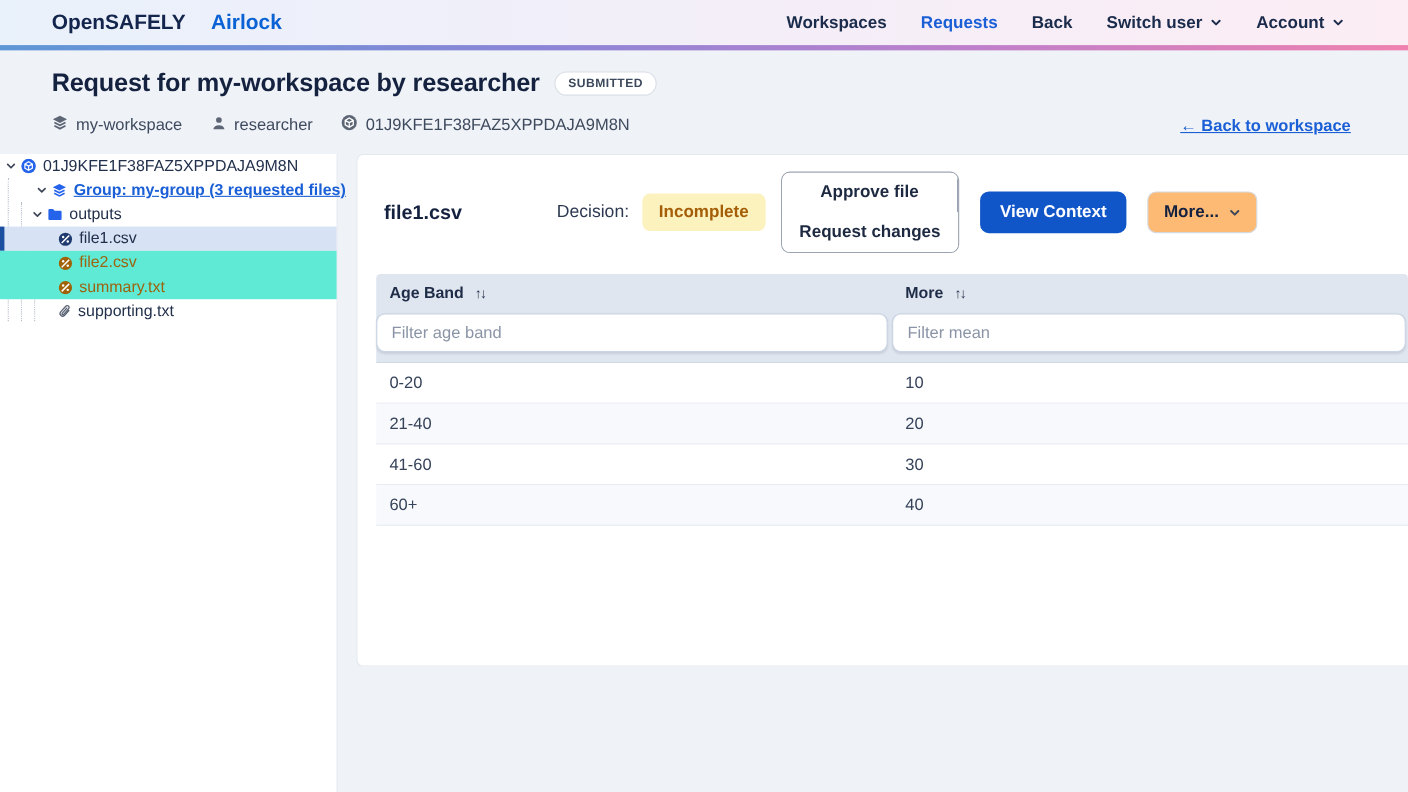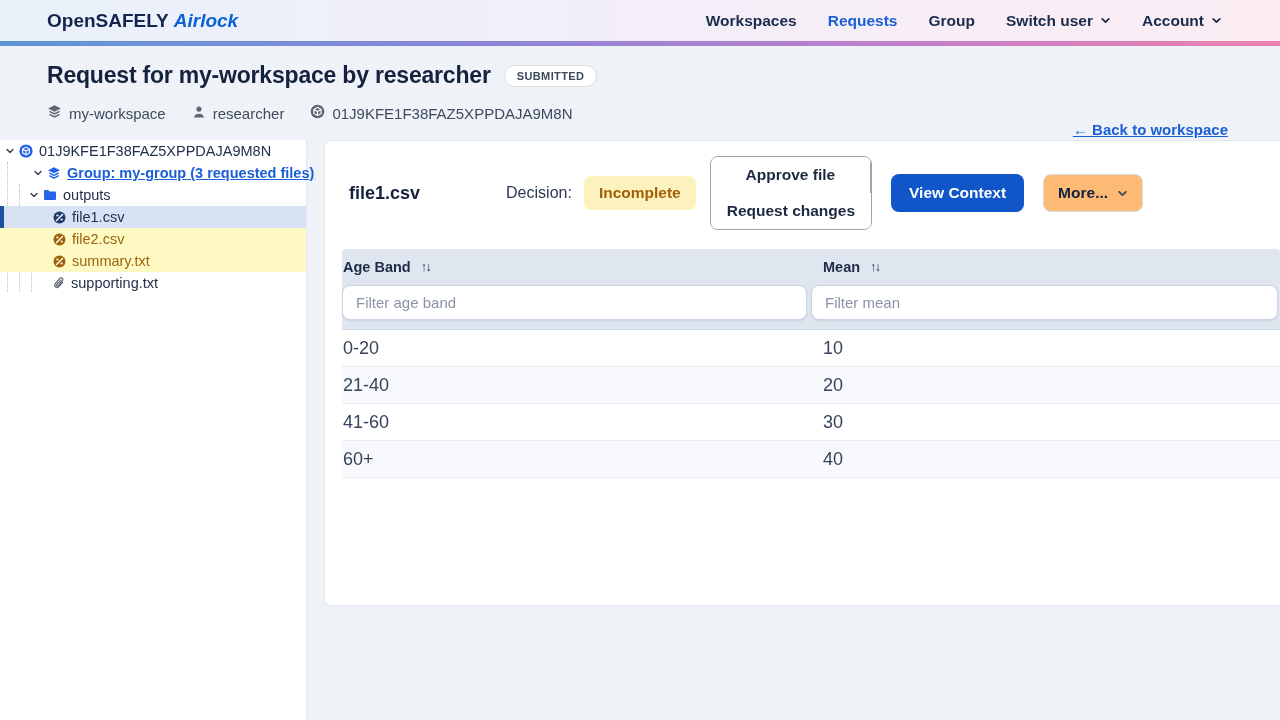--- a/index.html
+++ b/index.html
@@ -18,7 +18,7 @@
   }
   .brand { font-size:19px; font-weight:bold; white-space:nowrap; }
   .brand .b1 { color:#13254c; }
-  .brand .b2 { color:#0b62d4; margin-left:5px;font-style:italic; }
+  .brand .b2 { color:#0b62d4; margin-left:23px; }
   .navlinks { margin-left:auto; display:flex; align-items:center; gap:31px; }
   .navitem { font-size:15.5px; font-weight:600; color:#1b2b4b; cursor:pointer; display:flex; align-items:center; gap:7px; }
   .navitem.active { color:#1a5fd6; }

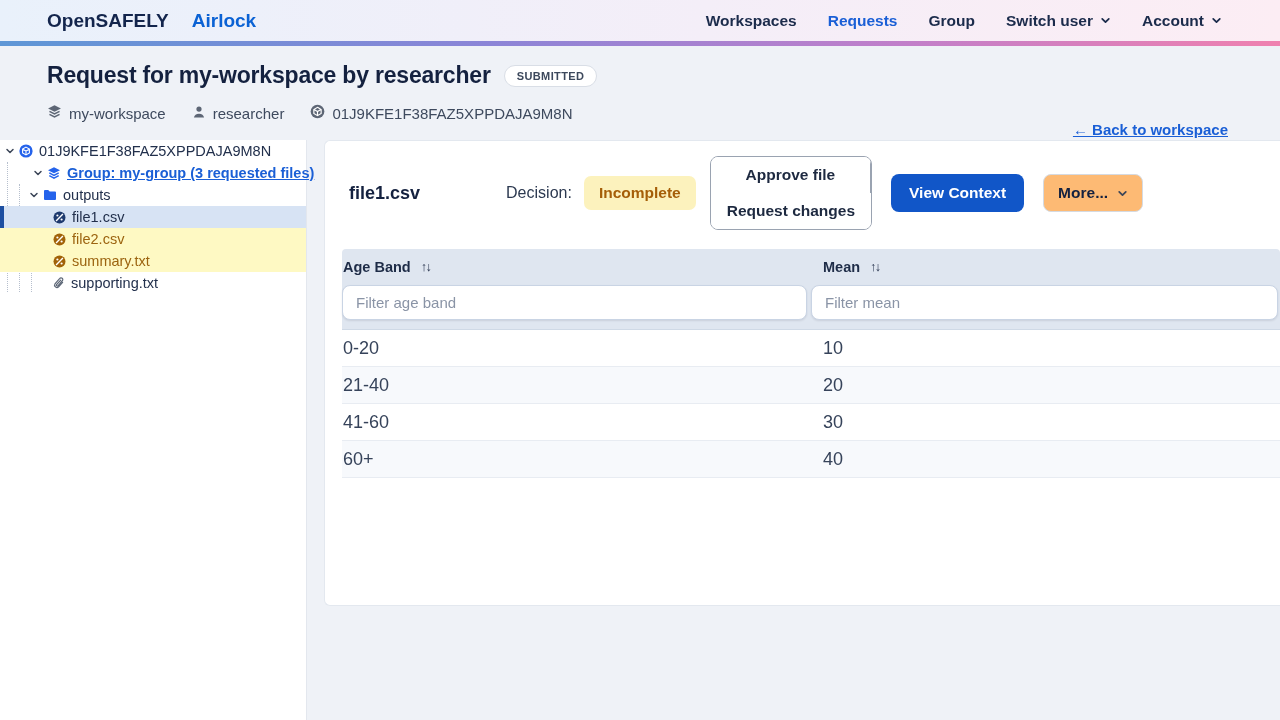--- a/index.html
+++ b/index.html
@@ -126,7 +126,7 @@
         <span>Requests</span>
       </span>
     <span class="navitem">
-        <span>Group</span>
+        <span>Back</span>
       </span>
     <span class="navitem">
         <span>Switch user</span>

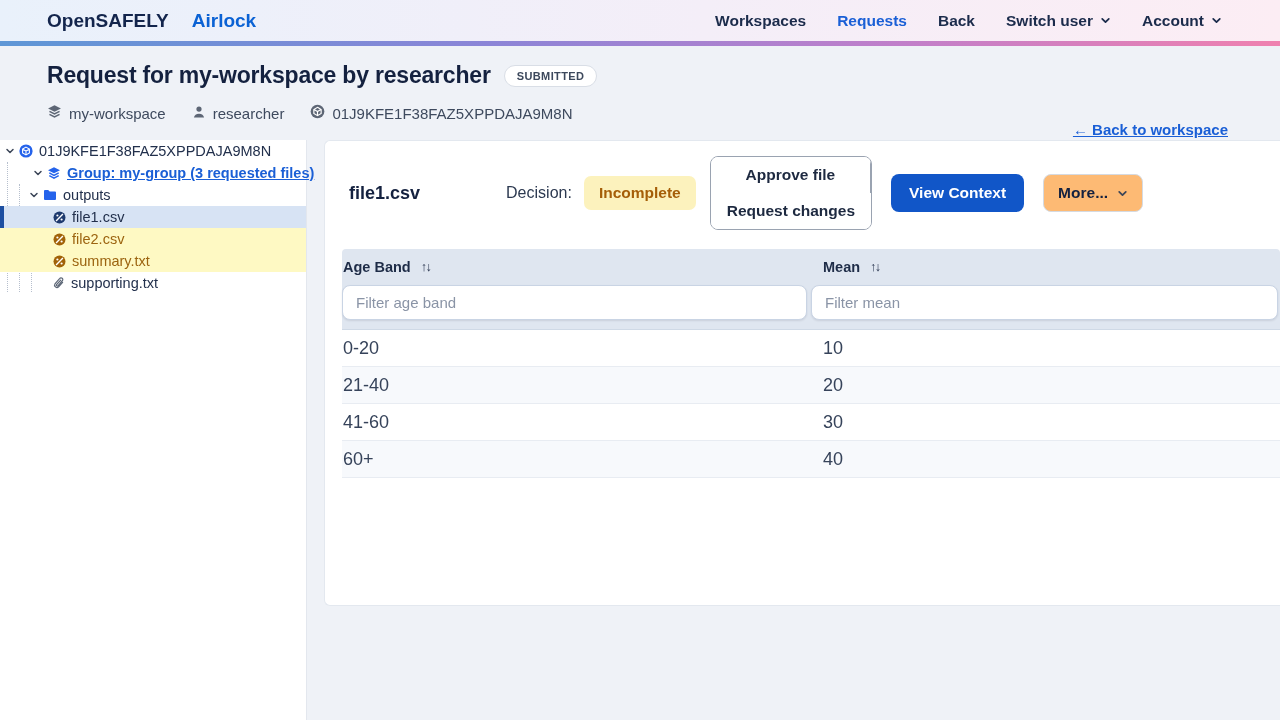--- a/index.html
+++ b/index.html
@@ -33,7 +33,7 @@
     font-size:11px; font-weight:600; letter-spacing:.4px;
     padding:4px 12px; border-radius:999px; white-space:nowrap;
   }
-  .backlink { position:absolute; top:75px; right:52px; color:#1a5fd6; font-size:15px; font-weight:600; text-decoration:underline; cursor:pointer; }
+  .backlink { position:absolute; top:60px; right:52px; color:#1a5fd6; font-size:15px; font-weight:600; text-decoration:underline; cursor:pointer; }
   .overviewlink { position:absolute; top:104px; right:48px; color:#1a5fd6; font-size:15px; font-weight:600; text-decoration:underline; cursor:pointer; }
   .metarow { display:flex; align-items:center; gap:26px; margin-top:15px; }
   .metaitem { display:flex; align-items:center; gap:7px; font-size:15px; color:#3e4a5e; }

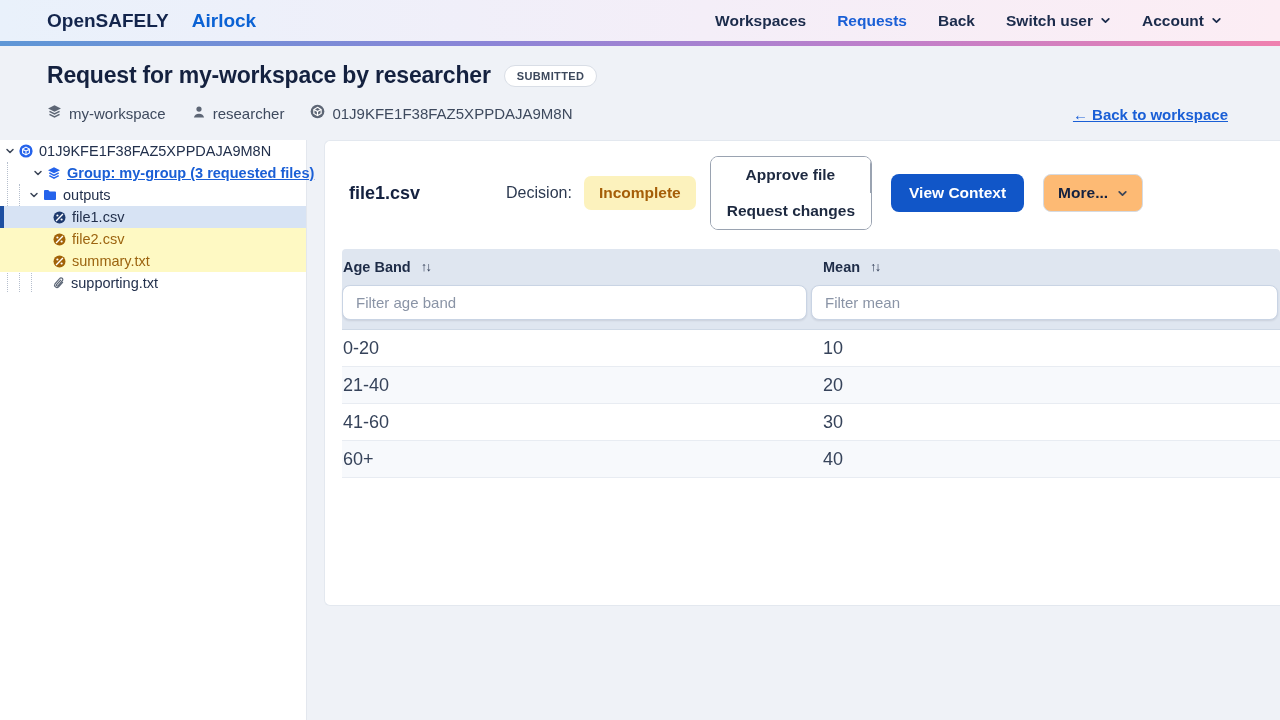--- a/index.html
+++ b/index.html
@@ -58,7 +58,7 @@
   .lvl3 { padding-left:53px; }
   .trow.sel { background:#d7e3f4; }
   .trow.sel::before { content:""; position:absolute; left:0; top:0; bottom:0; width:4px; background:#1d4fa1; }
-  .trow.warn { background:#fef9c3; color:#9c6410; }
+  .trow.warn { background:#5eead4; color:#9c6410; }
   .treelink { color:#1a5fd6; text-decoration:underline; font-weight:600; }
   .ticon.navyfile { color:#1e3a6e; }
   .ticon.brownfile { color:#a16207; }

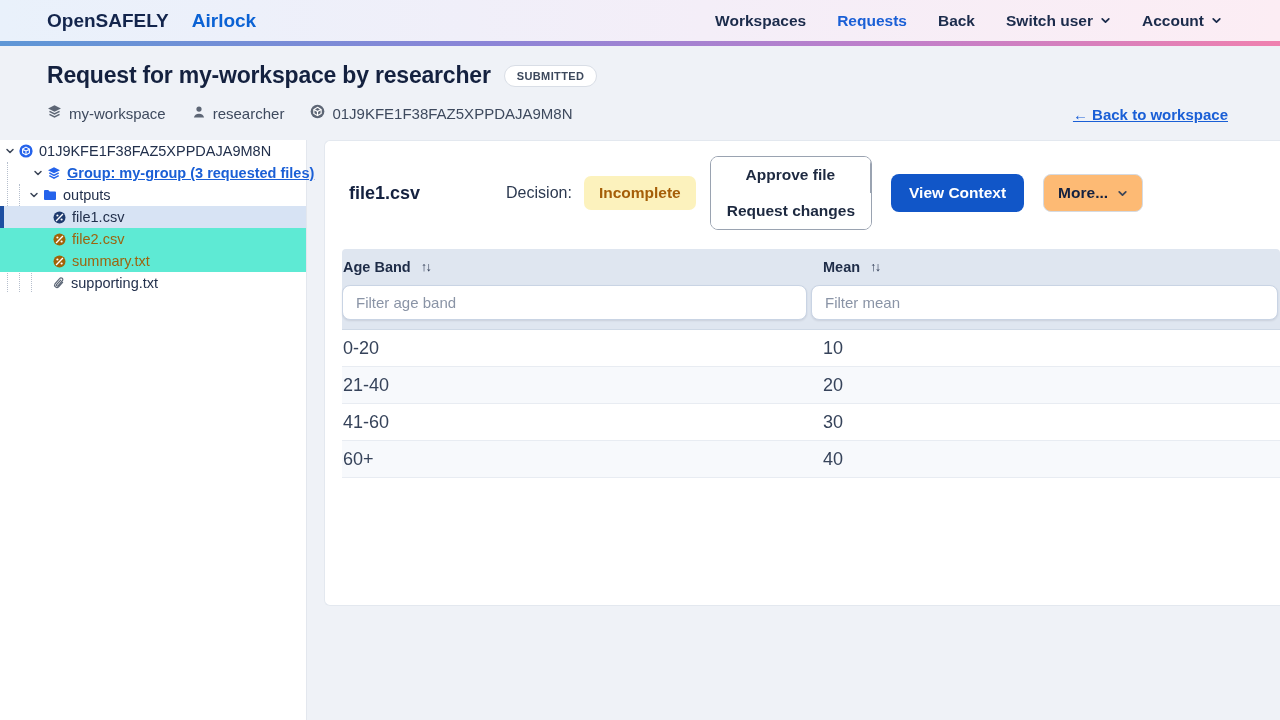--- a/index.html
+++ b/index.html
@@ -95,7 +95,7 @@
   .thead { background:#dfe6f0; border-radius:4px 4px 0 0; border-bottom:1px solid #cfd9e6; padding-bottom:9px; }
   .throw { display:flex; height:36px; align-items:center; }
   .th { font-weight:700; font-size:14.5px; color:#1e2c47; display:flex; align-items:center; gap:10px; cursor:pointer; }
-  .c1 { width:469px; padding-left:1px; flex:none; }
+  .c1 { width:469px; padding-left:12px; flex:none; }
   .c2 { flex:1; padding-left:12px; }
   .sortglyph { font-size:12.5px; letter-spacing:-1.5px; color:#2a3650; font-weight:400; }
   .filterrow { display:flex; padding:0 2px 0 0; gap:4px; }

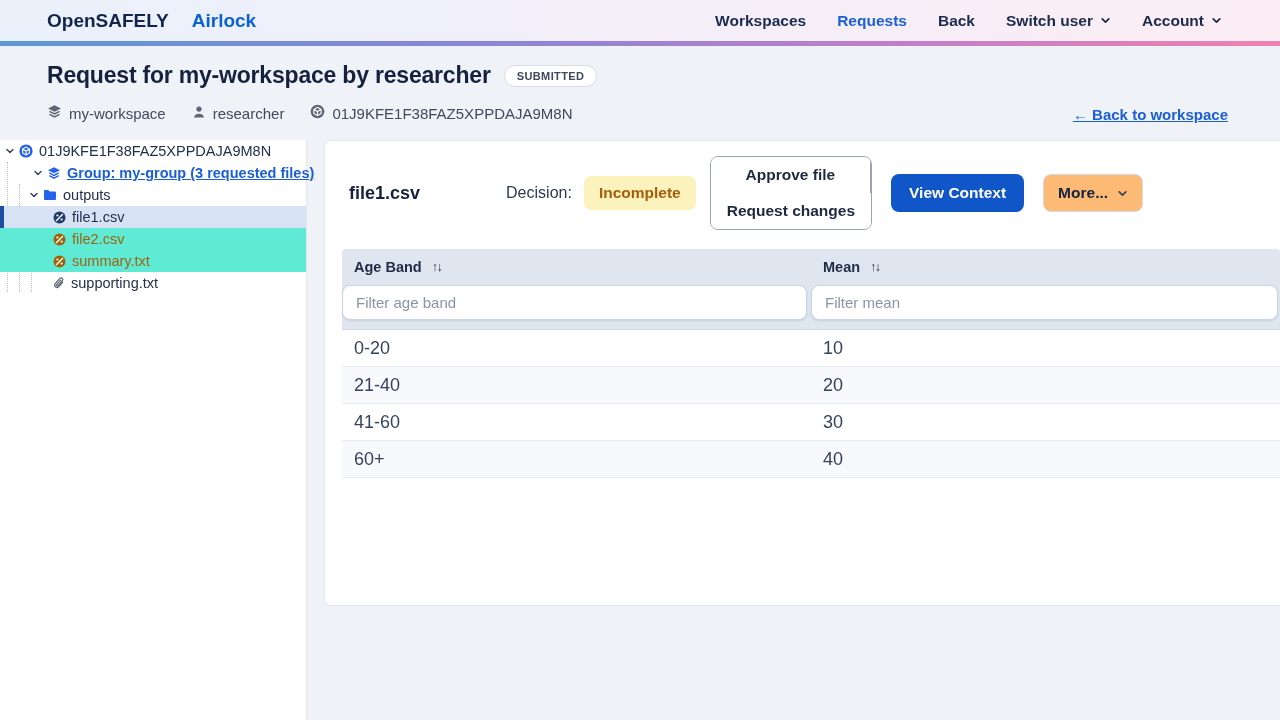--- a/index.html
+++ b/index.html
@@ -308,7 +308,7 @@
           <span class="sortglyph">↑↓</span>
         </div>
         <div class="th c2">
-          <span>Mean</span>
+          <span>More</span>
           <span class="sortglyph">↑↓</span>
         </div>
       </div>

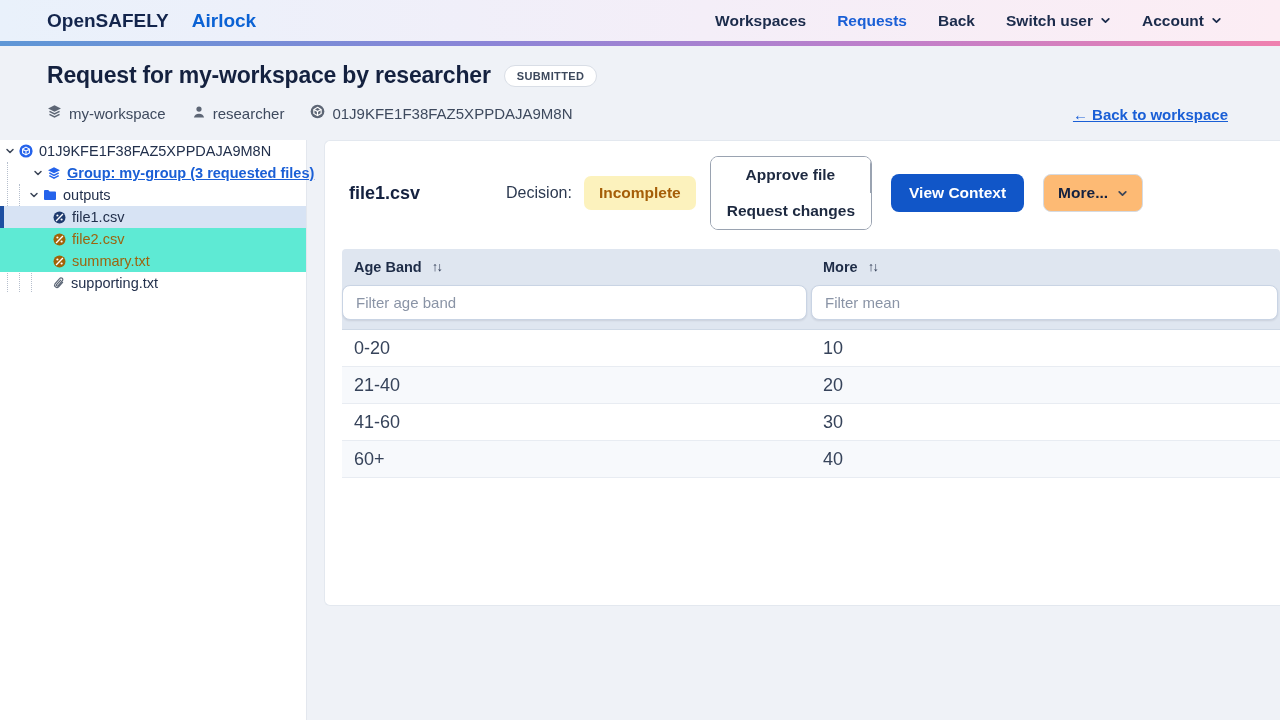--- a/index.html
+++ b/index.html
@@ -107,7 +107,7 @@
   .filterrow input::placeholder { color:#8a94a6; }
   .fi1 { width:465px; flex:none; }
   .fi2 { flex:1; }
-  .tr { display:flex; height:37px; align-items:center; border-bottom:1px solid #e8ecf2; font-size:18px; color:#36435a; }
+  .tr { display:flex; height:37px; align-items:center; border-bottom:1px solid #e8ecf2; font-size:15px; color:#36435a; }
   .tr:nth-child(even) { background:#f7f9fc; }
   .chevsm { display:inline-flex; }
 </style>

